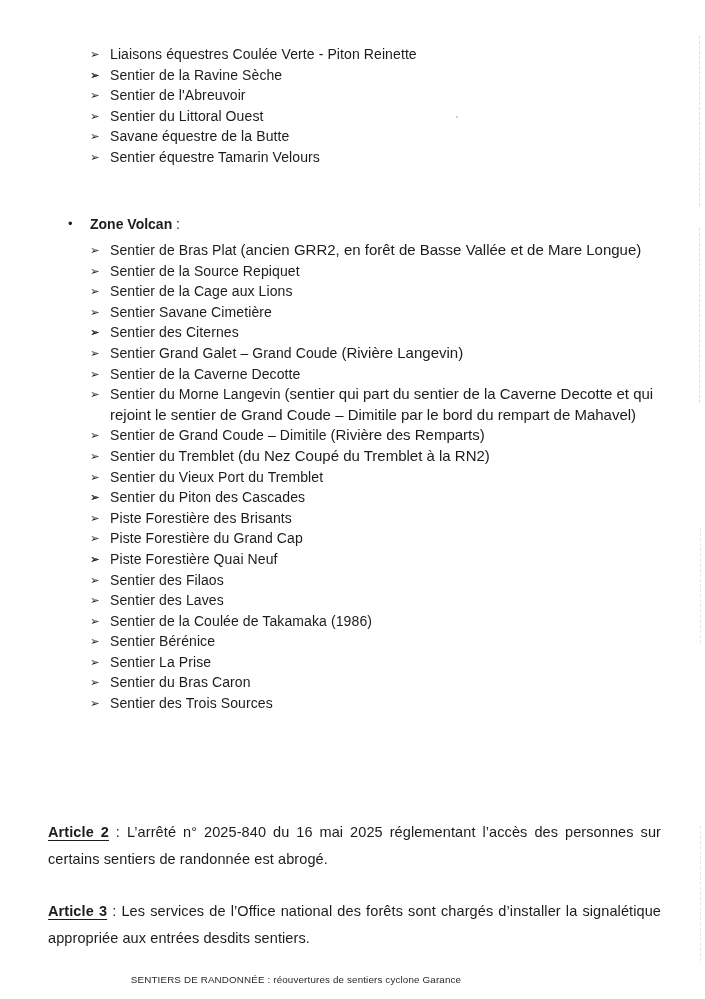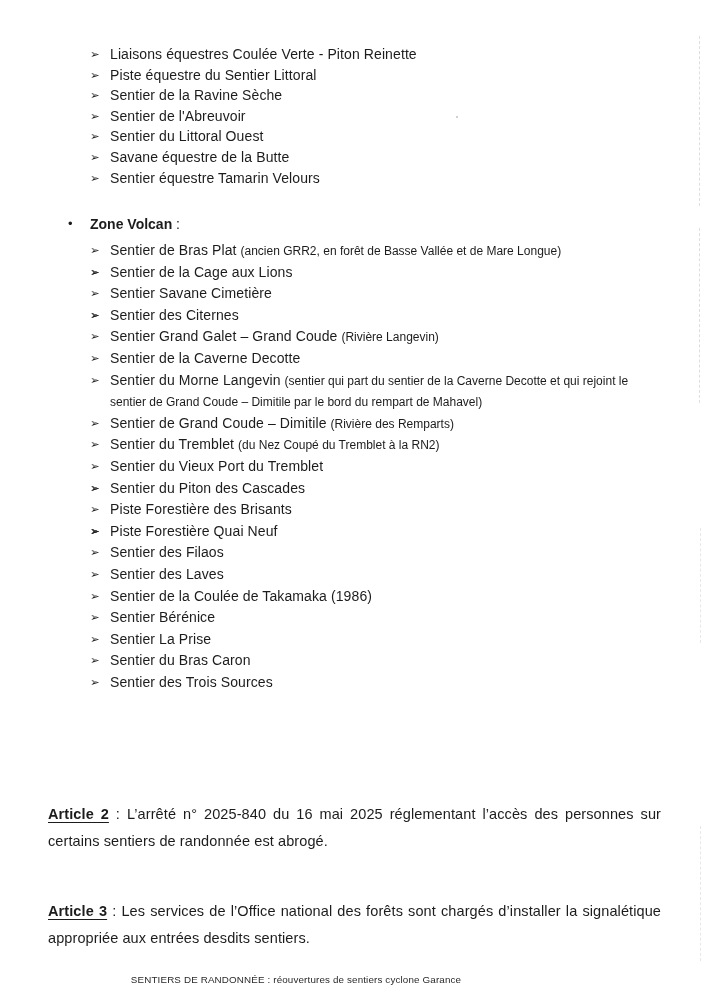--- a/index.html
+++ b/index.html
@@ -116,7 +116,6 @@
 
       <li class="trail-row">
         <span class="arrow">➢</span>
-        <span>Piste équestre du Sentier Littoral</span>
       </li>
 
       <li class="trail-row">

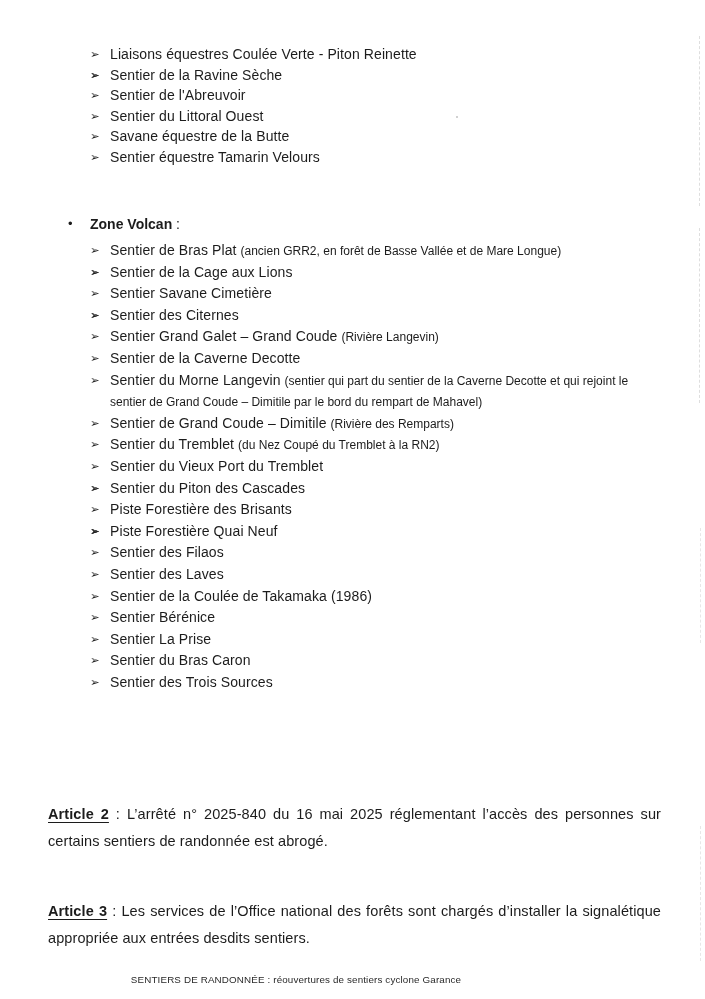--- a/index.html
+++ b/index.html
@@ -33,7 +33,7 @@
     line-height: 20.6px;
     color: #222;
   }
-  .note { font-size: 12px; letter-spacing: 0; }
+  .note { font-size: 15px; letter-spacing: 0; }
 
   
   .zone-header {

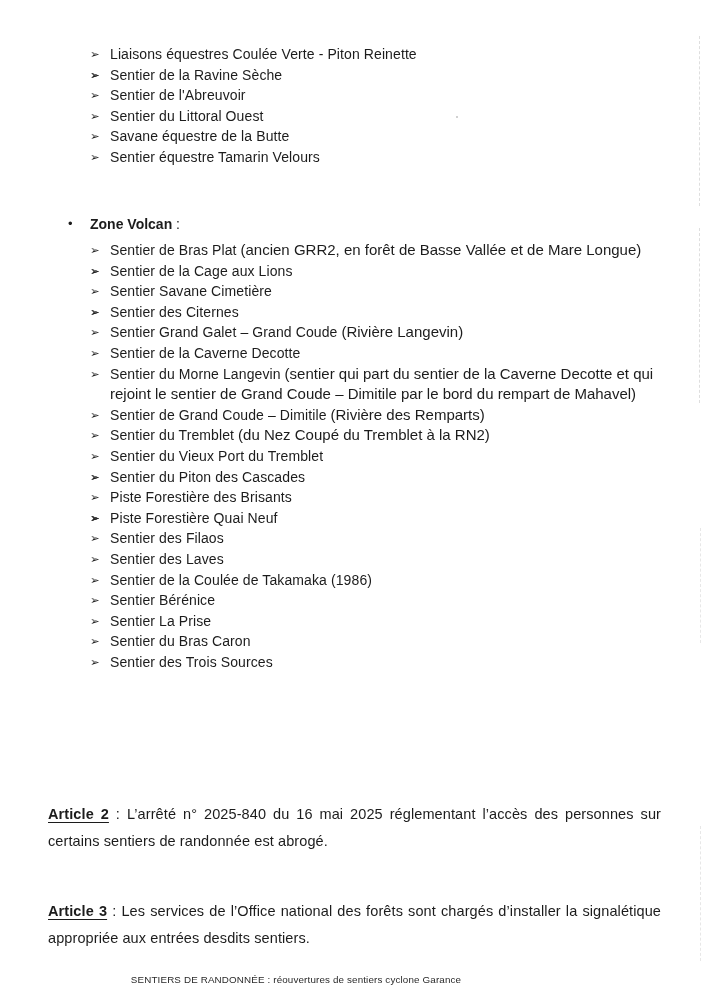--- a/index.html
+++ b/index.html
@@ -159,6 +159,7 @@
 
       <li class="trail-row">
         <span class="arrow">➢</span>
+        <span>Sentier de la Source Repiquet</span>
         <span class="note"></span>
       </li>
 

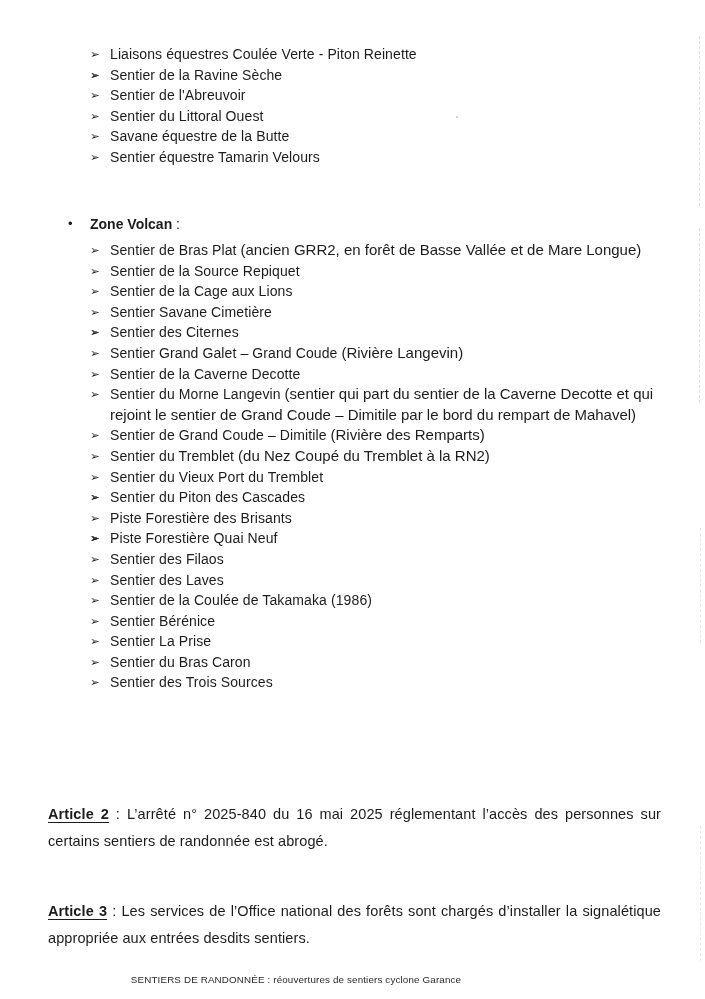--- a/index.html
+++ b/index.html
@@ -241,6 +241,7 @@
 
       <li class="trail-row">
         <span class="arrow">➢</span>
+        <span>Piste Forestière du Grand Cap</span>
         <span class="note"></span>
       </li>
 

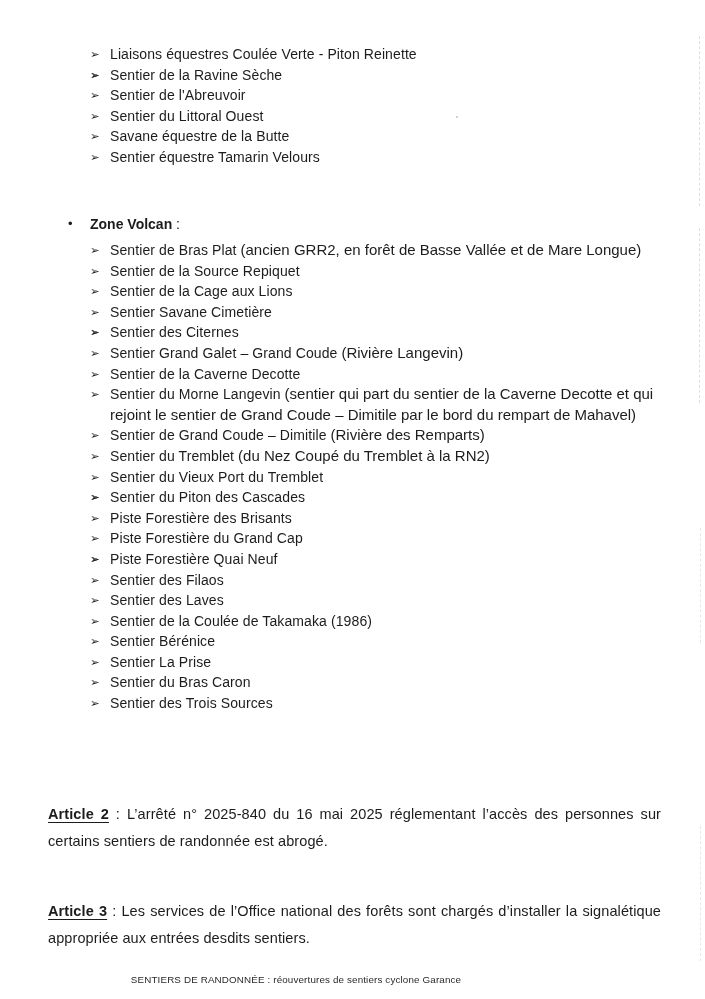--- a/index.html
+++ b/index.html
@@ -63,7 +63,7 @@
     text-align-last: left;
     letter-spacing: 0.1px;
   }
-  .article.a2 { top: 786px; }
+  .article.a2 { top: 804px; }
   .article.a3 { top: 854px; margin-top: 44px; }
   .article-label {
     font-weight: 700;

